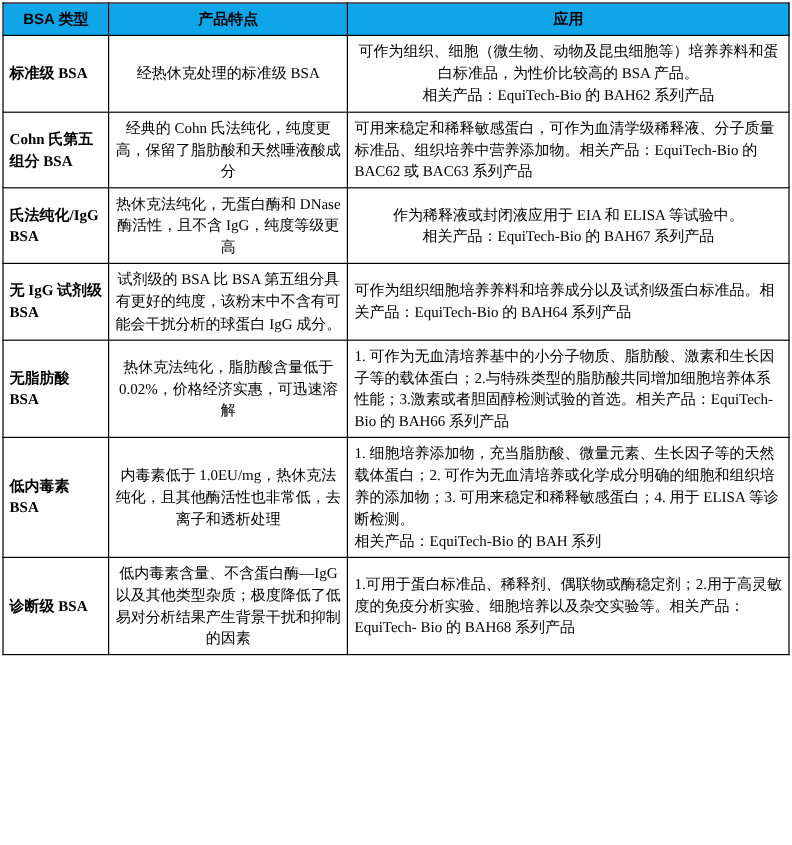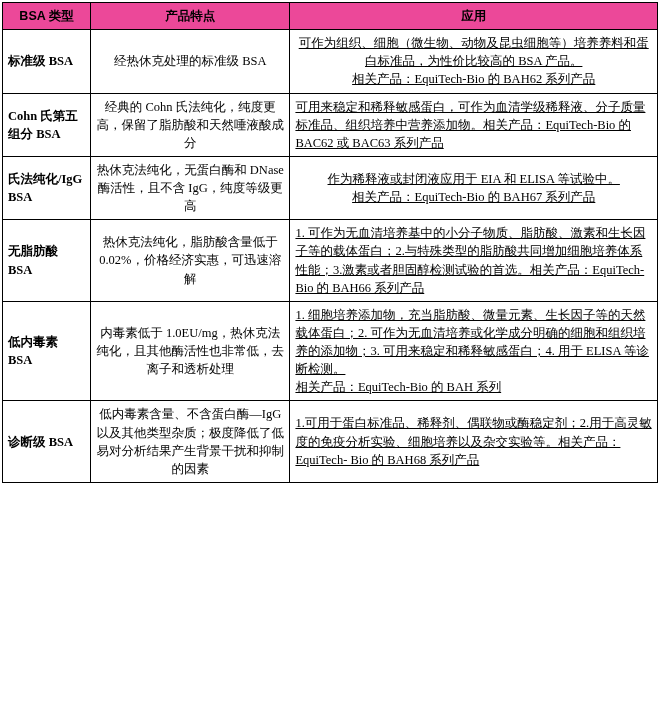--- a/index.html
+++ b/index.html
@@ -32,7 +32,7 @@
     color: #000000;
   }
   thead th {
-    background: #ec4899;
+    background: #0ea5e9;
     font-weight: bold;
     text-align: center;
     font-size: 14px;

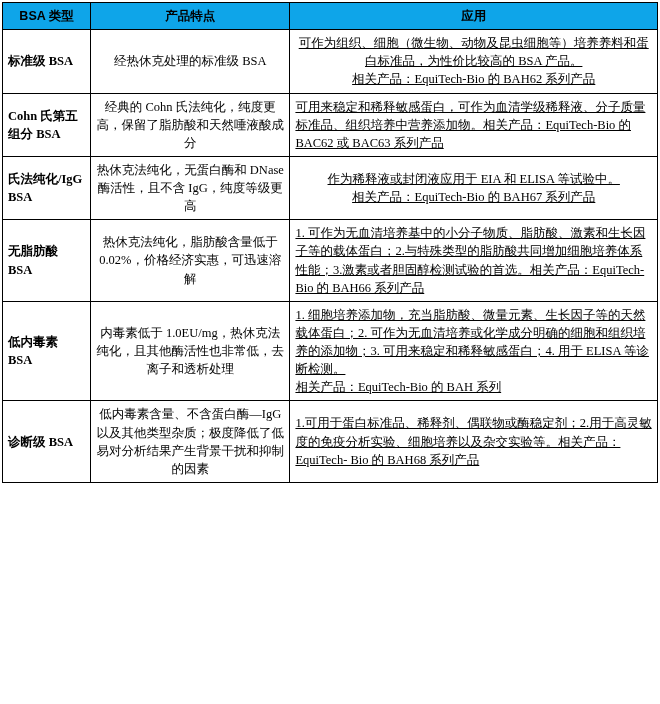--- a/index.html
+++ b/index.html
@@ -65,7 +65,6 @@
   }
   .app-line {
     display: block;
-    text-decoration: underline;
   }
   .app-line.center {
     text-align: center;

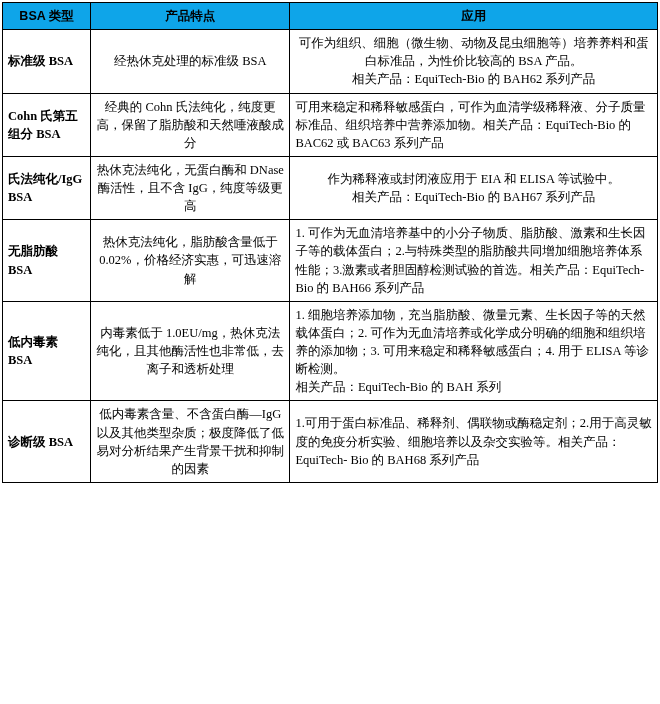--- a/index.html
+++ b/index.html
@@ -112,6 +112,13 @@
         </td>
       </tr>
       <tr>
+        <td class="name-cell">无 IgG 试剂级 BSA</td>
+        <td class="feature-cell">试剂级的 BSA 比 BSA 第五组分具有更好的纯度，该粉末中不含有可能会干扰分析的球蛋白 IgG 成分。</td>
+        <td class="app-cell">
+          <span class="app-line">可作为组织细胞培养养料和培养成分以及试剂级蛋白标准品。相关产品：EquiTech-Bio 的 BAH64 系列产品</span>
+        </td>
+      </tr>
+      <tr>
         <td class="name-cell">无脂肪酸 BSA</td>
         <td class="feature-cell">热休克法纯化，脂肪酸含量低于 0.02%，价格经济实惠，可迅速溶解</td>
         <td class="app-cell">

